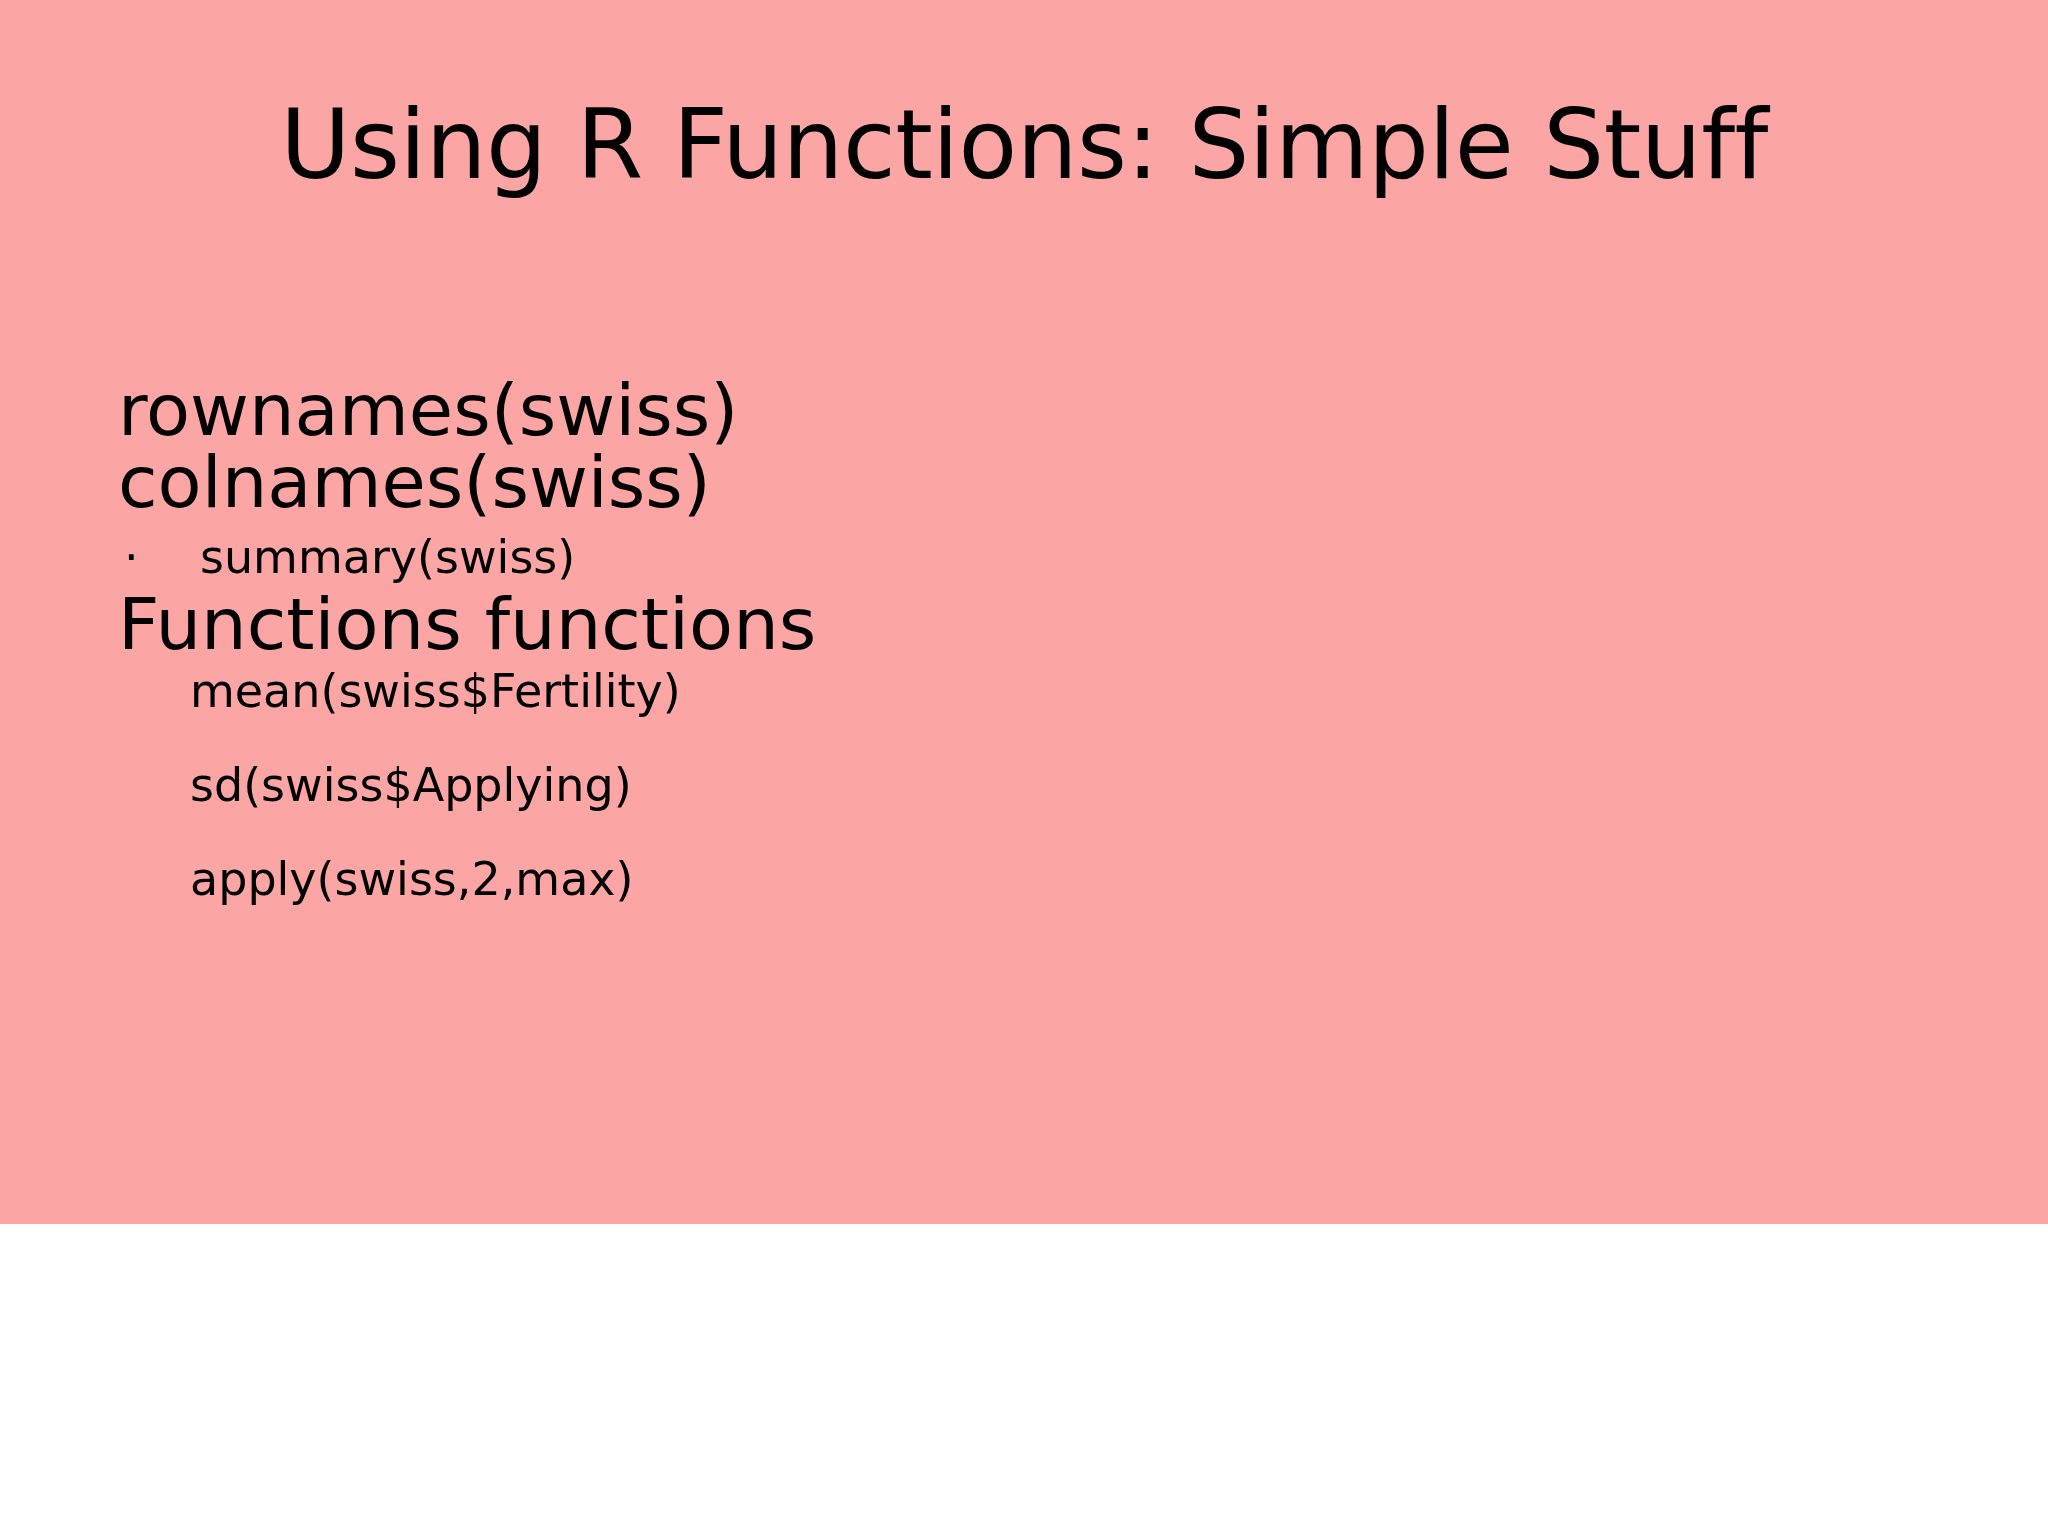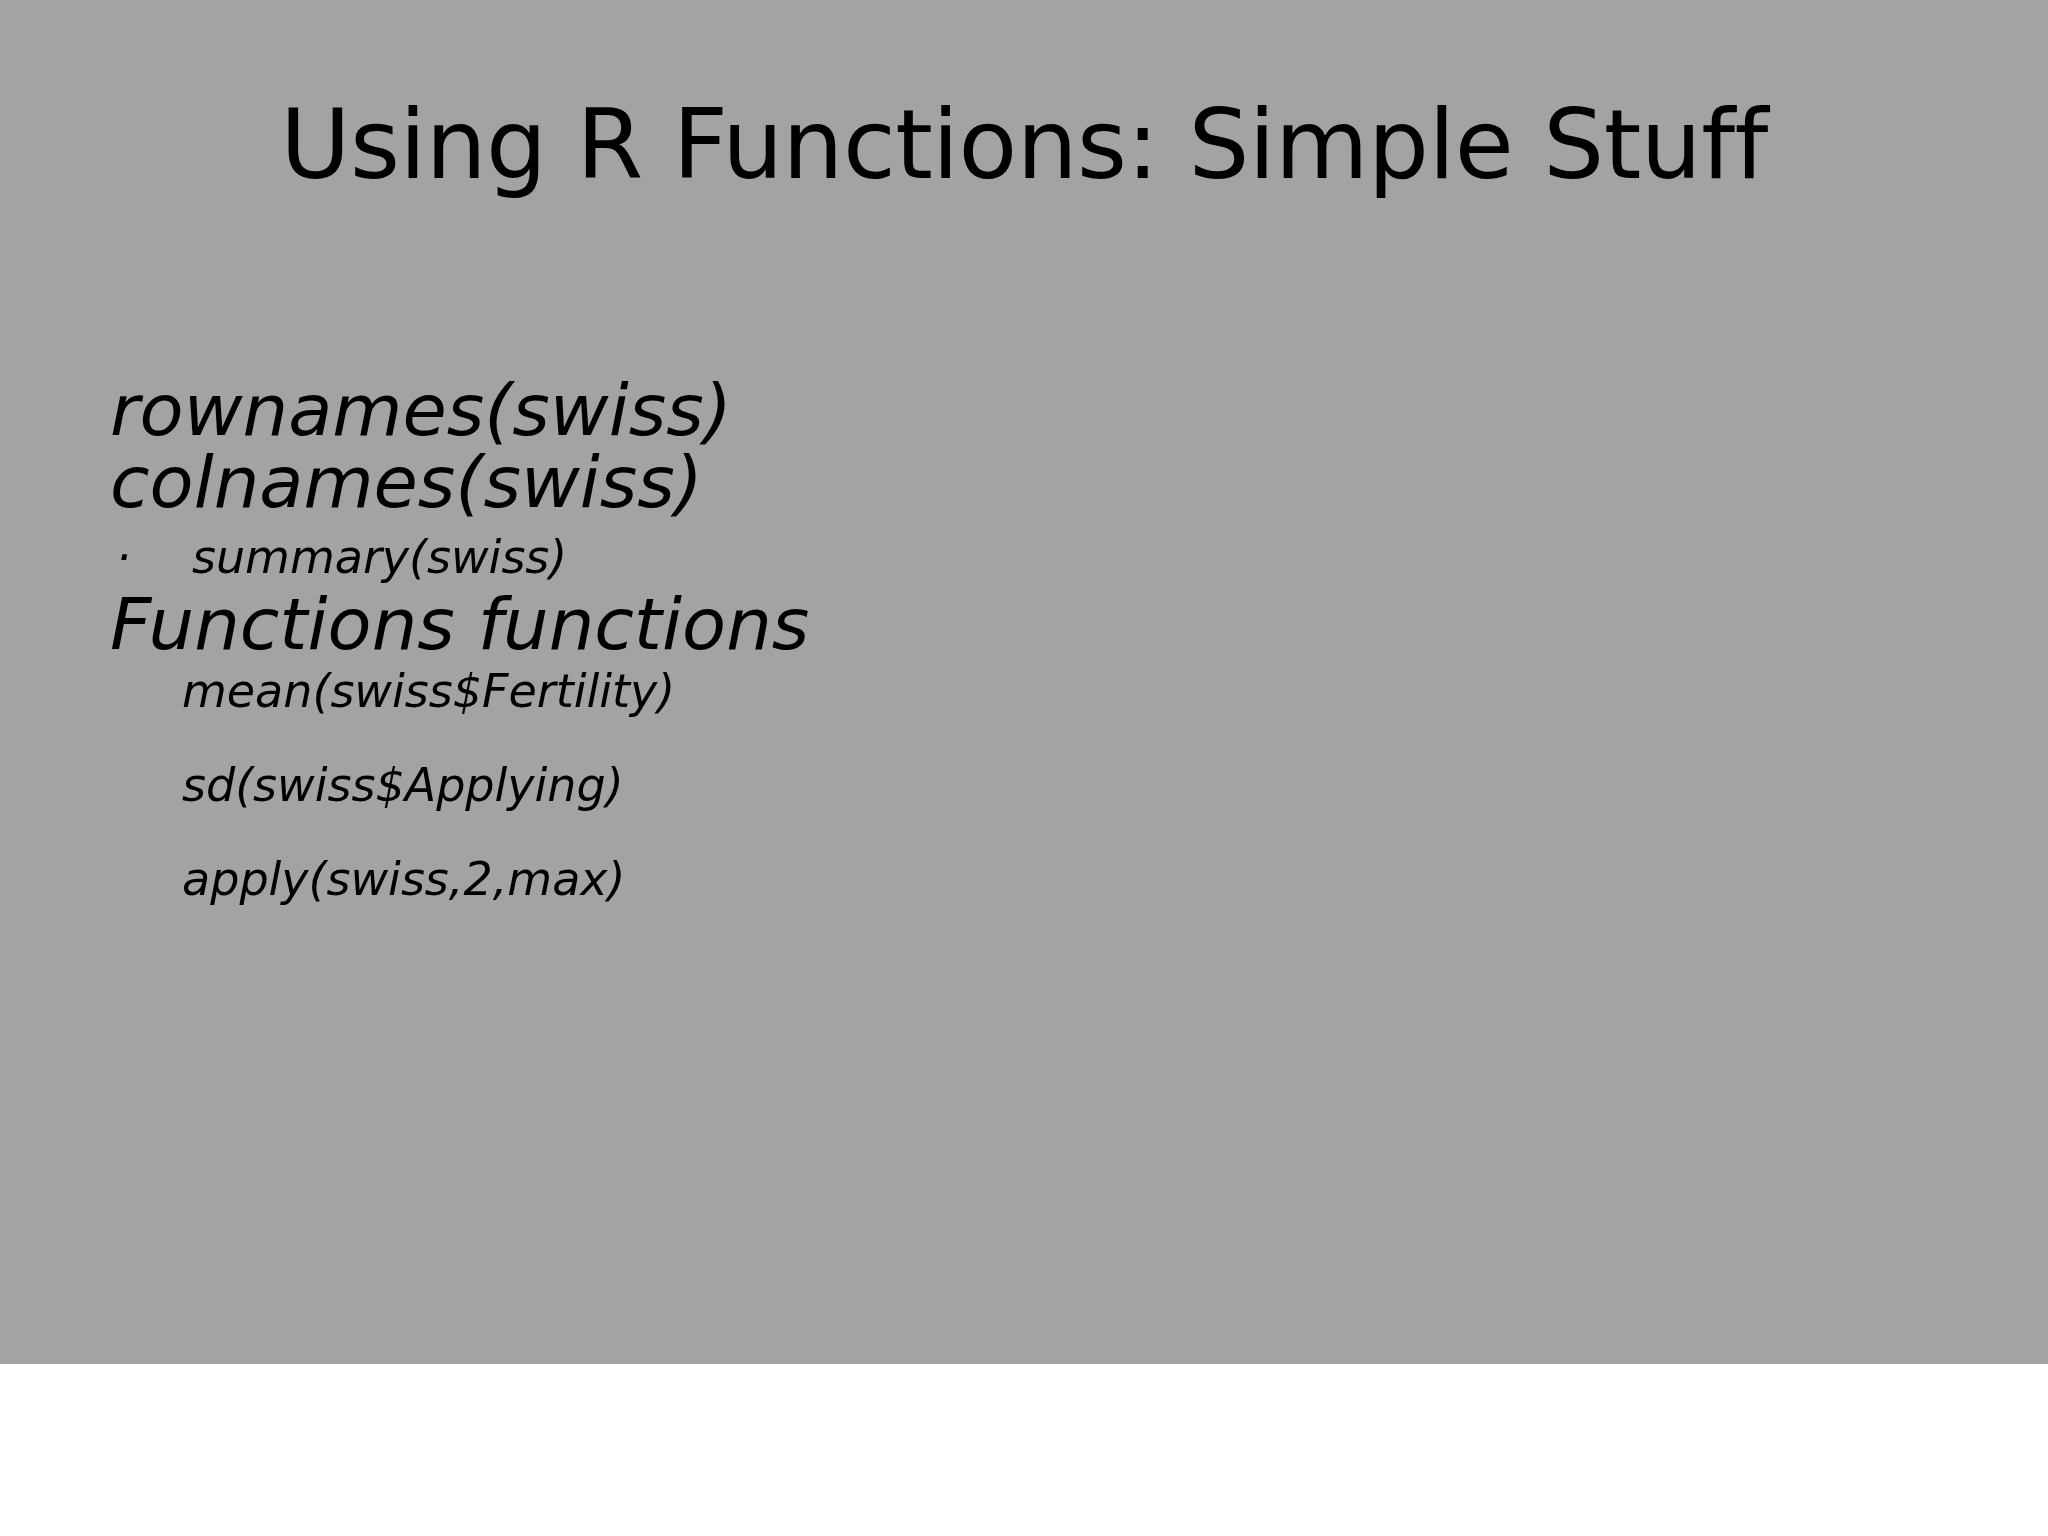--- a/index.html
+++ b/index.html
@@ -14,8 +14,8 @@
   .slide {
     position: relative;
     width: 2048px;
-    height: 1364px;
-    background: #a3a3a3;
+    height: 1224px;
+    background: #fca5a5;
     overflow: hidden;
   }
 

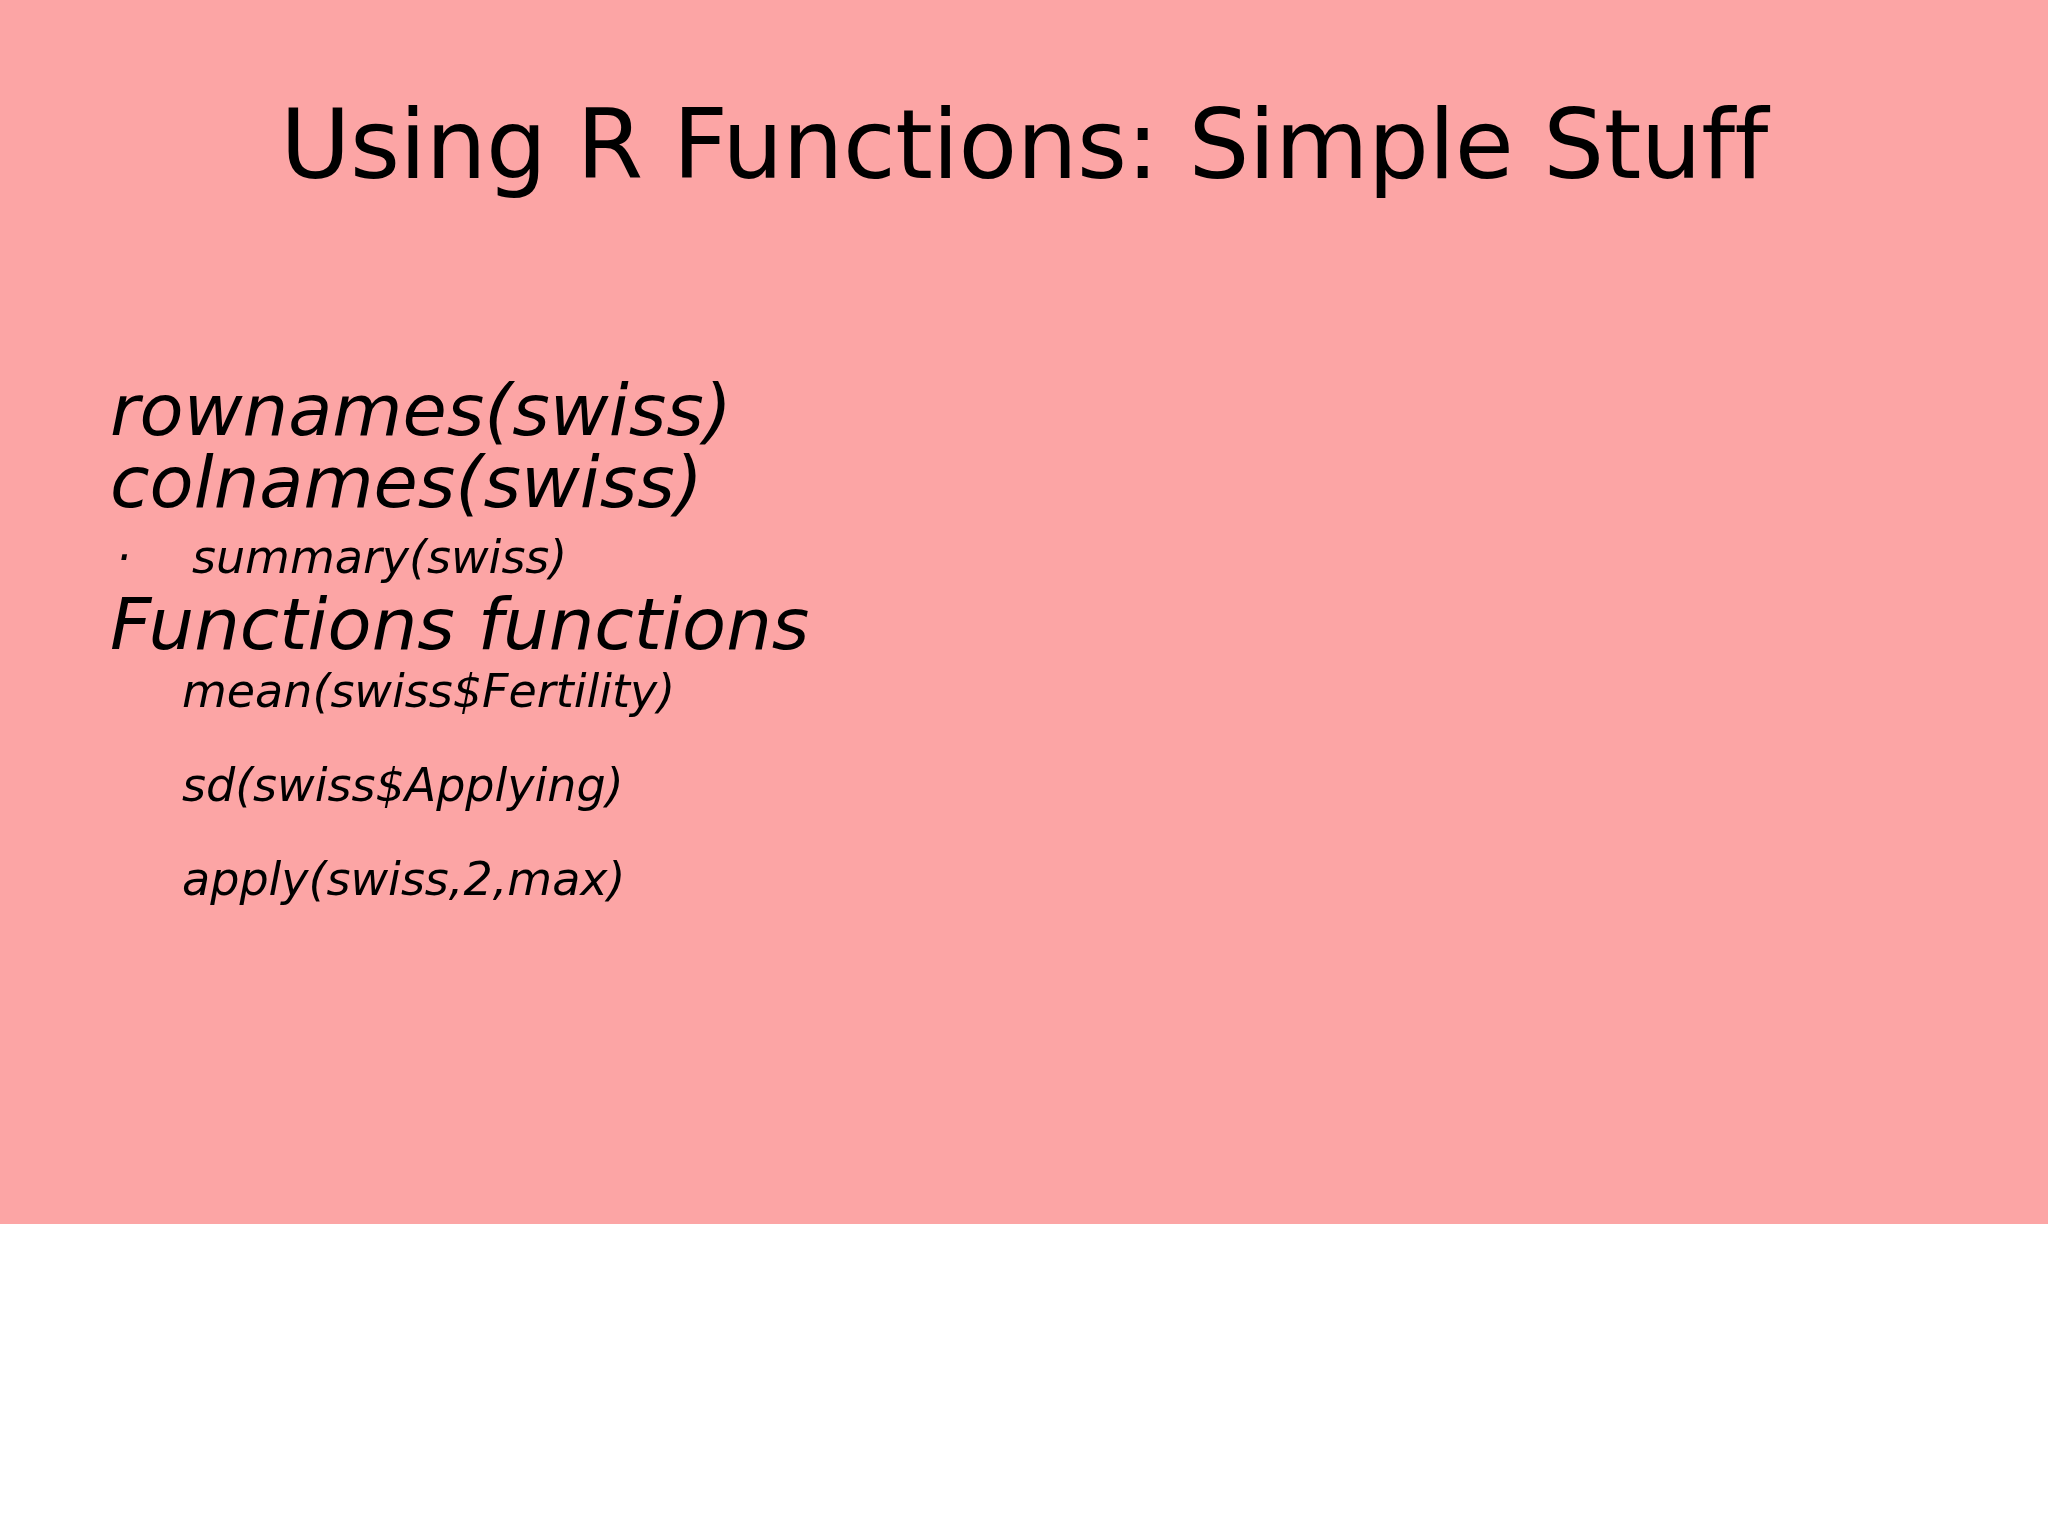--- a/index.html
+++ b/index.html
@@ -37,10 +37,9 @@
   
   .body-block {
     position: absolute;
-    left: 110px;
+    left: 118px;
     top: 374px;
     width: 1800px;
-    font-style: italic;
   }
 
   .body-line {

